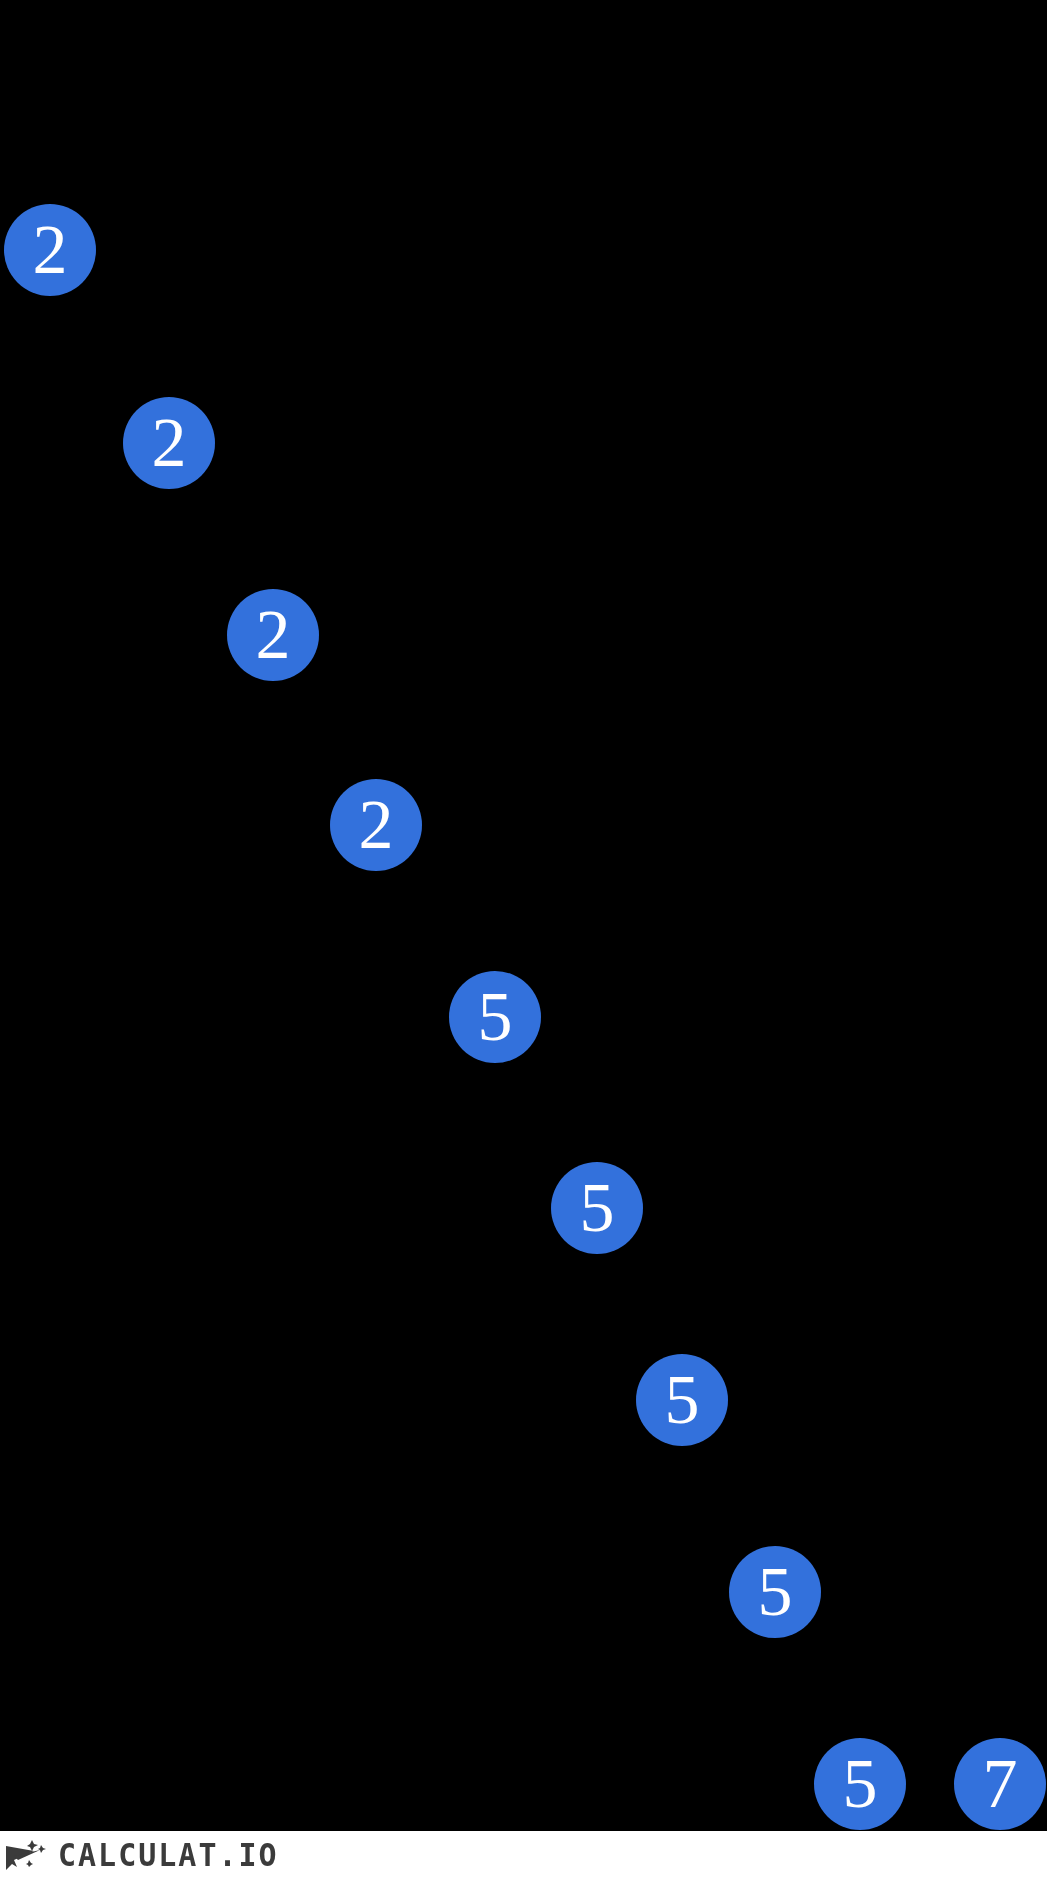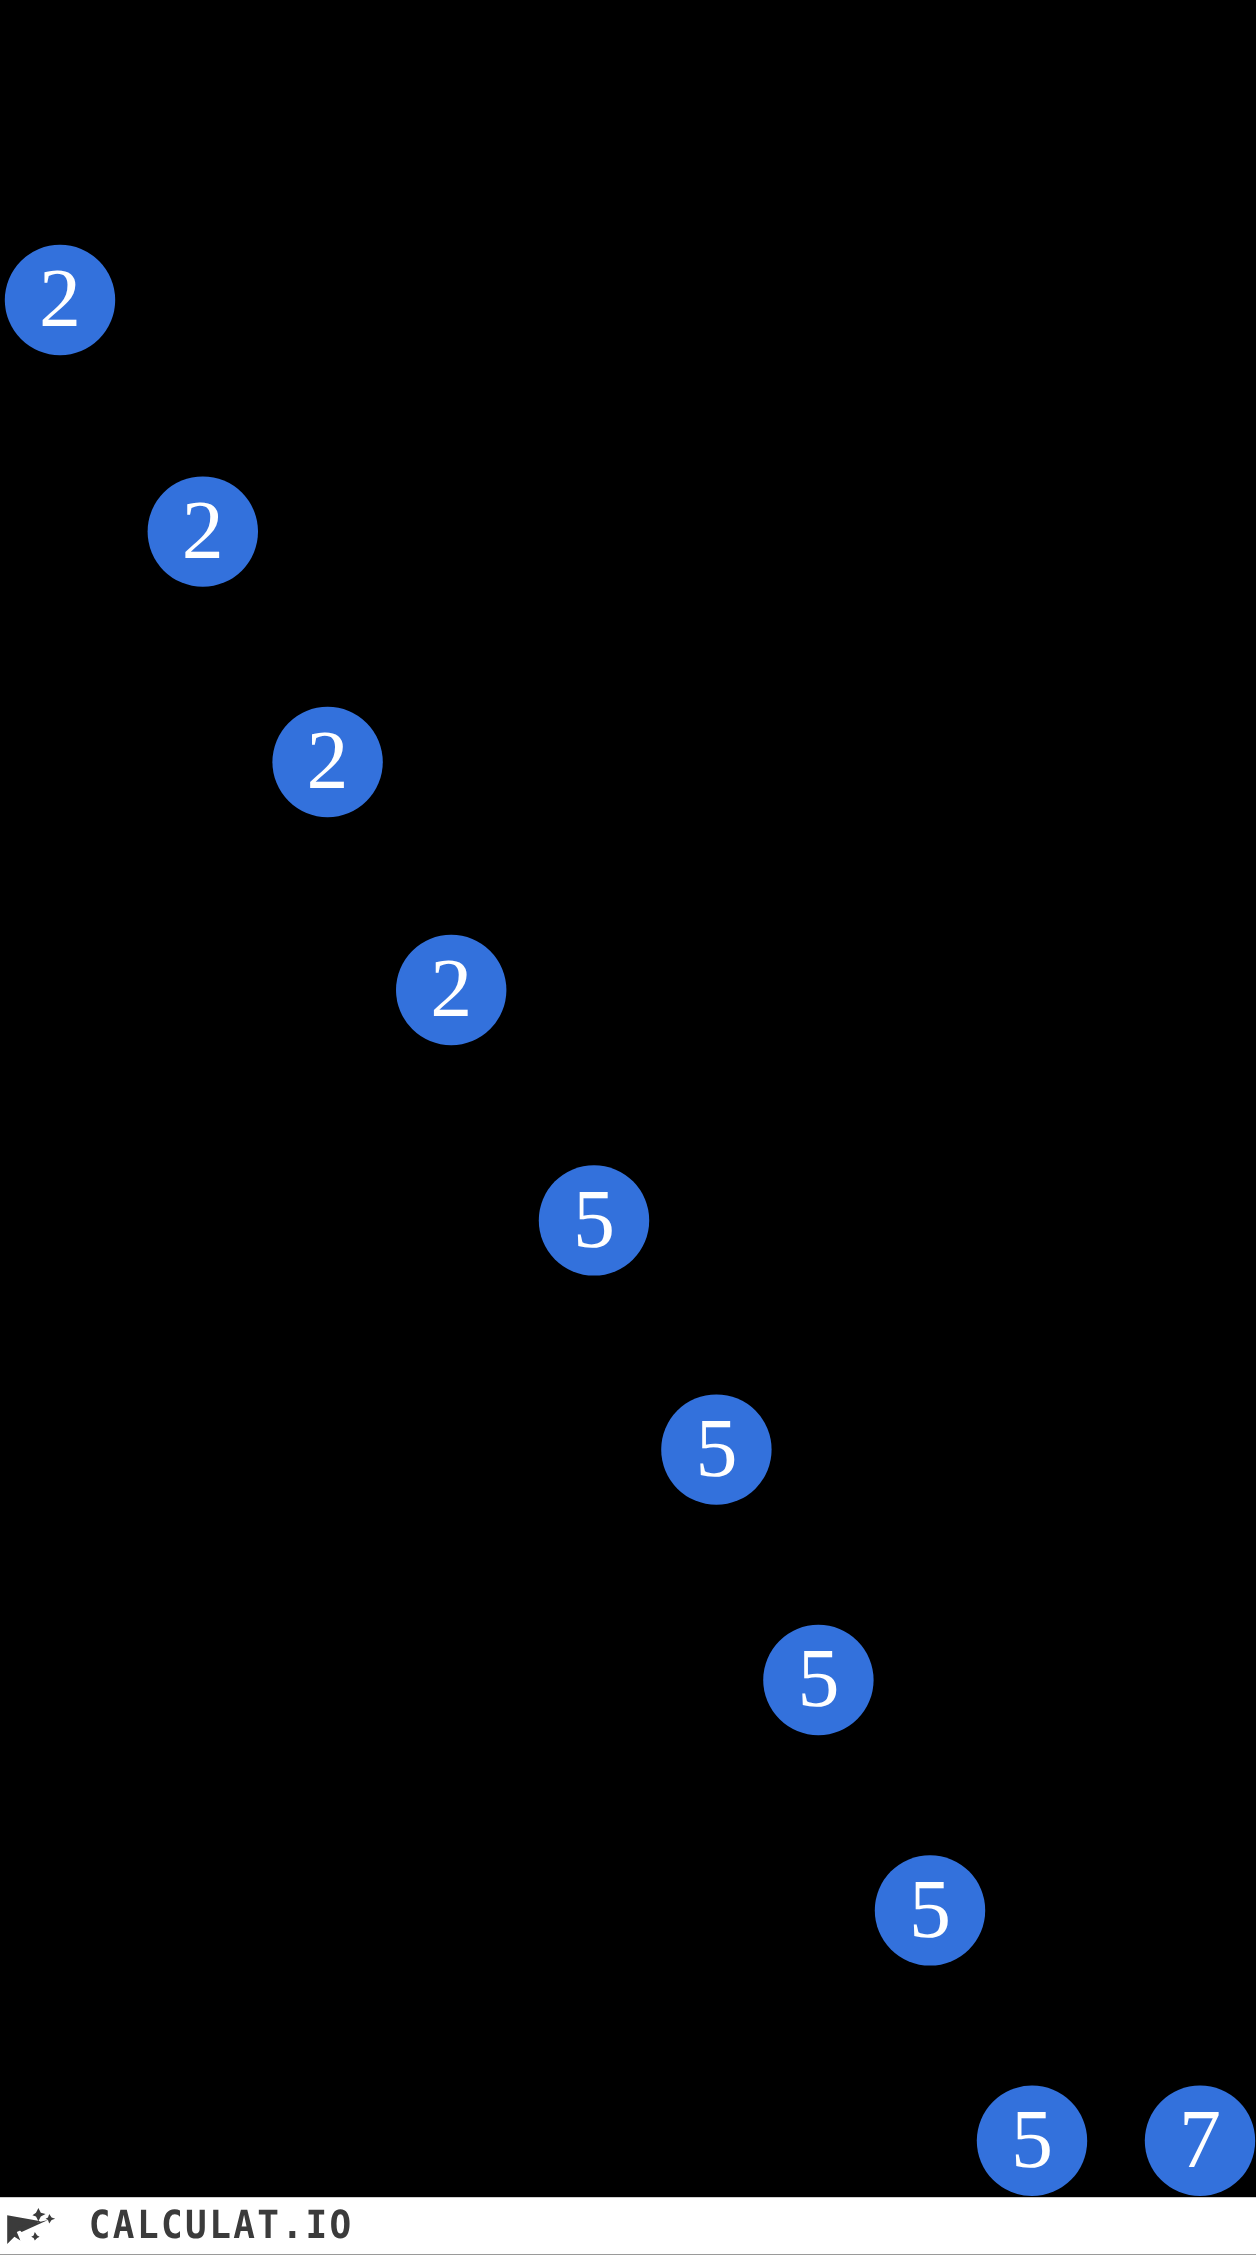--- a/index.html
+++ b/index.html
@@ -38,7 +38,7 @@
   .logo {
     display: flex;
     align-items: center;
-    gap: 24px;
+    gap: 8px;
     padding-left: 4px;
   }
   .logo-text {

